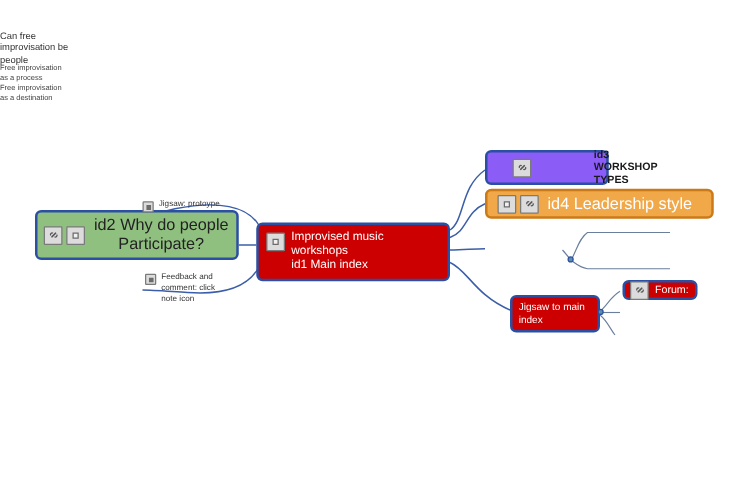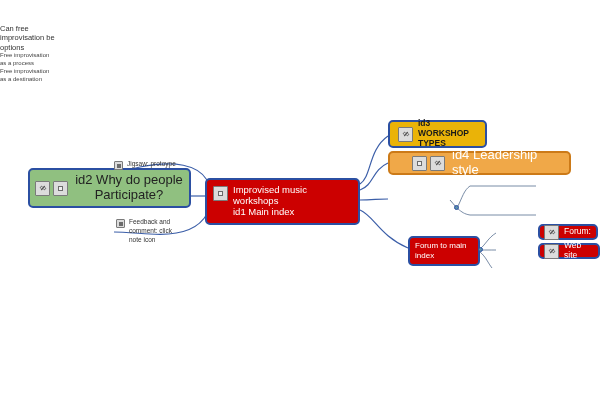--- a/index.html
+++ b/index.html
@@ -319,7 +319,7 @@
   <div id="node-cfi">
     <div>Can free</div>
     <div>improvisation be</div>
-    <div>options</div>
+    <div>people</div>
   </div>
   <div class="dot" id="dot-cfi"></div>
 

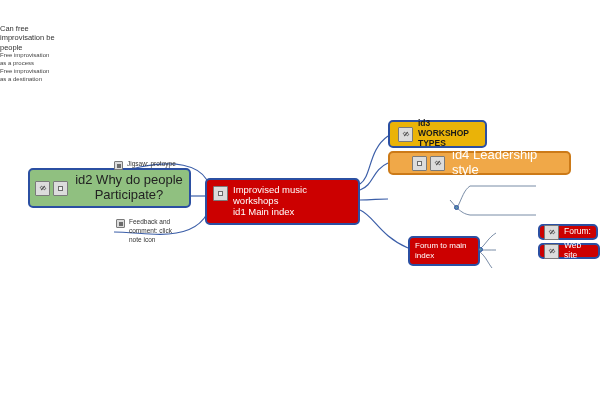--- a/index.html
+++ b/index.html
@@ -95,9 +95,10 @@
     top: 120px;
     width: 99px;
     height: 28px;
-    padding: 3px 8px;
-    background: #eab308;
-    border-color: #2b4fa2;
+    padding: 3px 20px;
+    background: #8b5cf6;
+    border-color: #2b4fa2;
+    gap: 45px;
   }
   #node-blue .label {
     color: #1a1a1a;

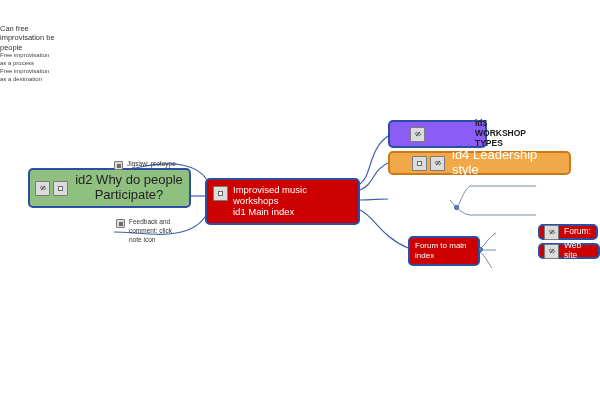--- a/index.html
+++ b/index.html
@@ -113,7 +113,7 @@
     top: 151px;
     width: 183px;
     height: 24px;
-    padding: 2px 22px;
+    padding: 2px 8px;
     background: #f0a848;
     border-color: #cc7a18;
   }

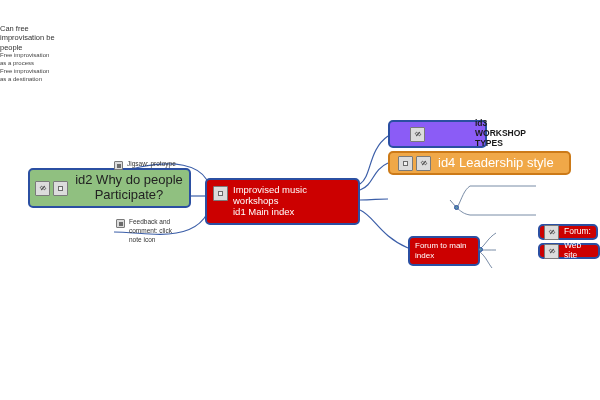--- a/index.html
+++ b/index.html
@@ -170,7 +170,6 @@
     border-color: #2b4fa2;
     height: 16px;
     padding: 1px 4px;
-    margin-left: 40px;
   }
   .leaf-red .label {
     color: #ffffff;

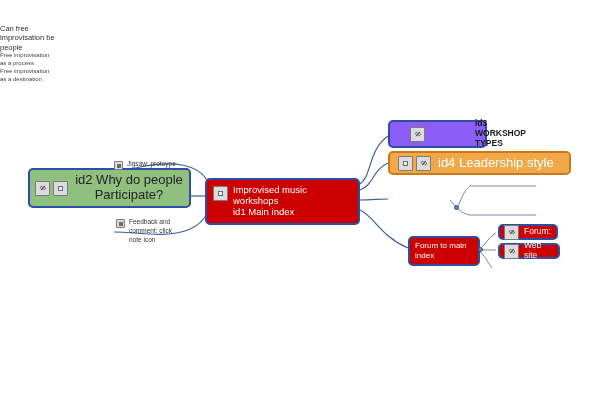--- a/index.html
+++ b/index.html
@@ -335,7 +335,7 @@
 
   <div class="node" id="node-return">
     <div class="label">
-      <div>Forum to main</div>
+      <div>Jigsaw to main</div>
       <div>index</div>
     </div>
   </div>

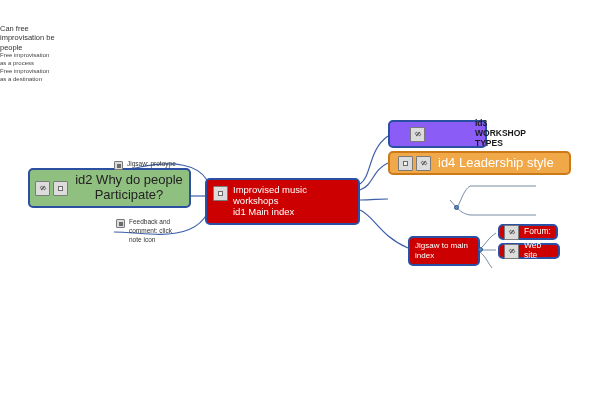--- a/index.html
+++ b/index.html
@@ -354,18 +354,6 @@
     <div class="label">Forum:</div>
   </div>
 
-  <div class="node leaf-red" id="node-website">
-    <div class="icons">
-      <span class="icon-box">
-        <svg width="8" height="8" viewBox="0 0 8 8">
-            <path d="M2.6 5.4 L5.4 2.6" stroke="#555" stroke-width="1.4" stroke-linecap="round" fill="none"></path>
-            <path d="M1.6 4.4 a1.3 1.3 0 0 1 1.8 -1.8" stroke="#555" stroke-width="1" fill="none"></path>
-            <path d="M6.4 3.6 a1.3 1.3 0 0 1 -1.8 1.8" stroke="#555" stroke-width="1" fill="none"></path>
-          </svg>
-      </span>
-    </div>
-    <div class="label">Web site</div>
-  </div>
 
 
   <div class="note" id="note-jigsaw">

